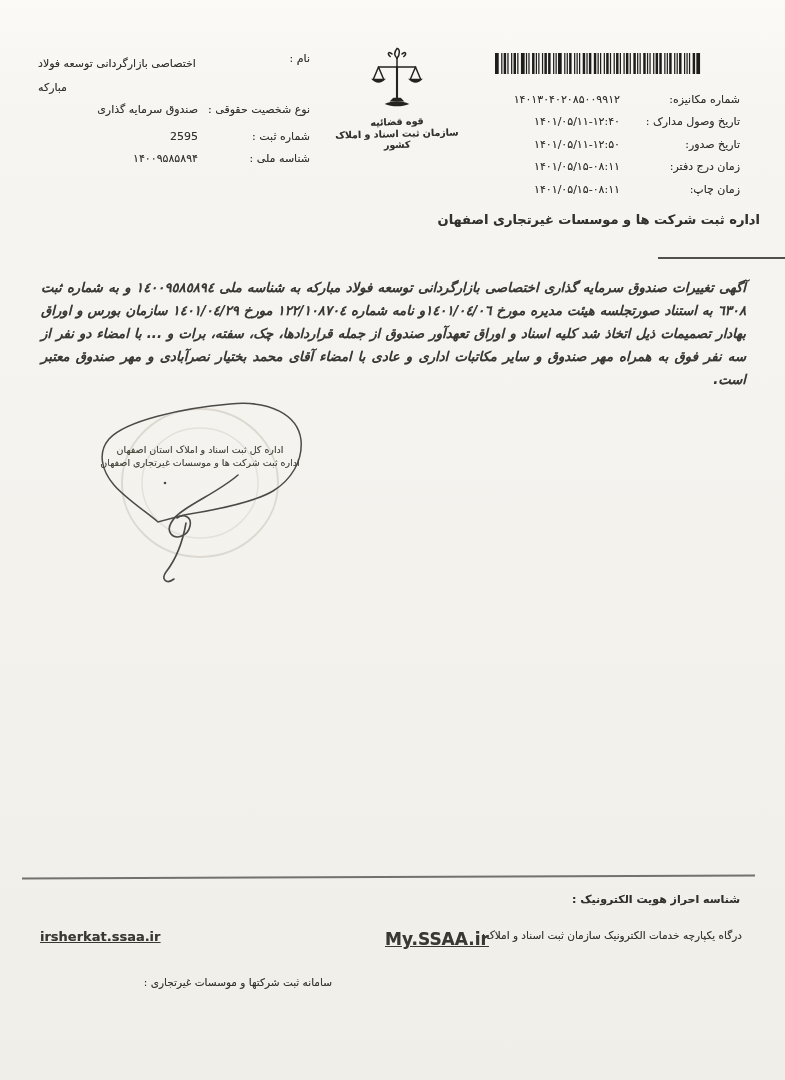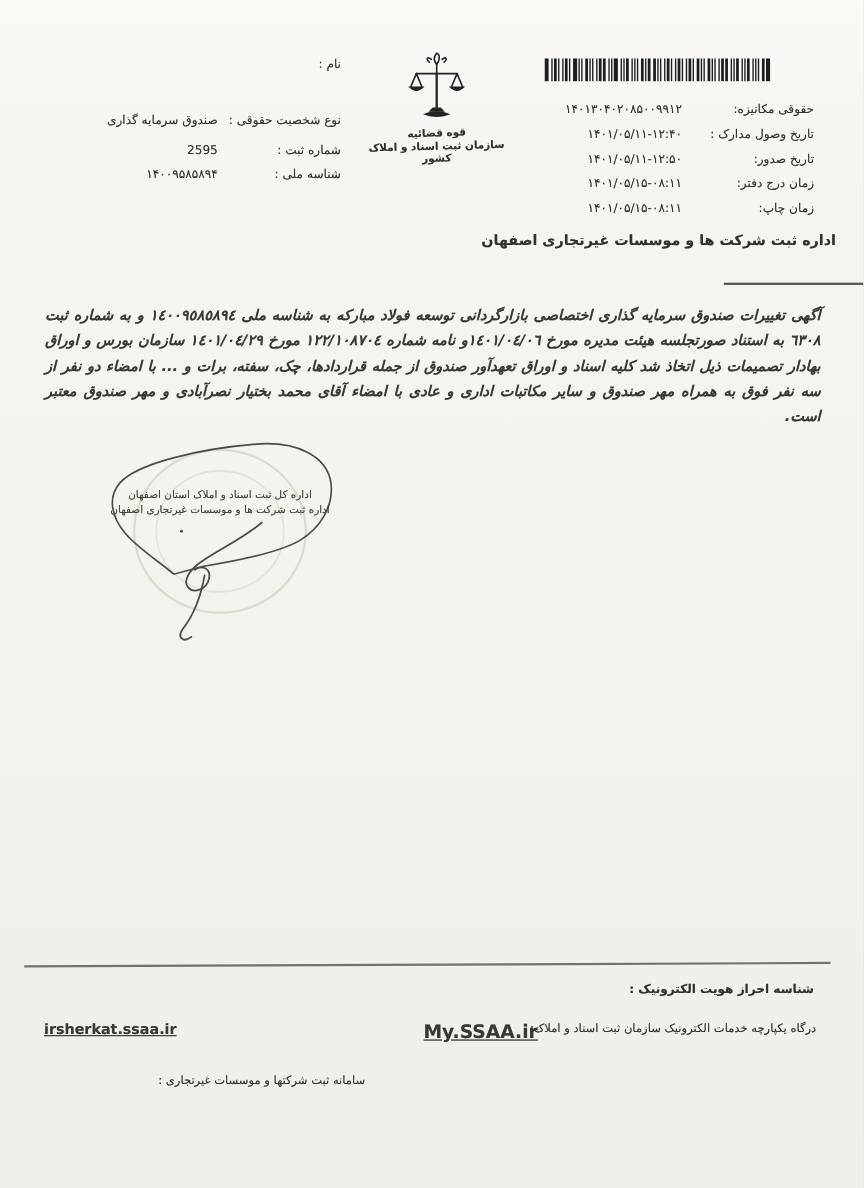--- a/index.html
+++ b/index.html
@@ -62,6 +62,7 @@
 
   <div class="abs company rtl">
     <span class="lbl" style="top:0;">نام :</span>
+    <span class="val val-name">اختصاصی بازارگردانی توسعه فولاد مبارکه</span>
 
     <span class="lbl" style="top:51px;">نوع شخصیت حقوقی :</span>
     <span class="val val-right" style="top:51px;">صندوق سرمایه گذاری</span>

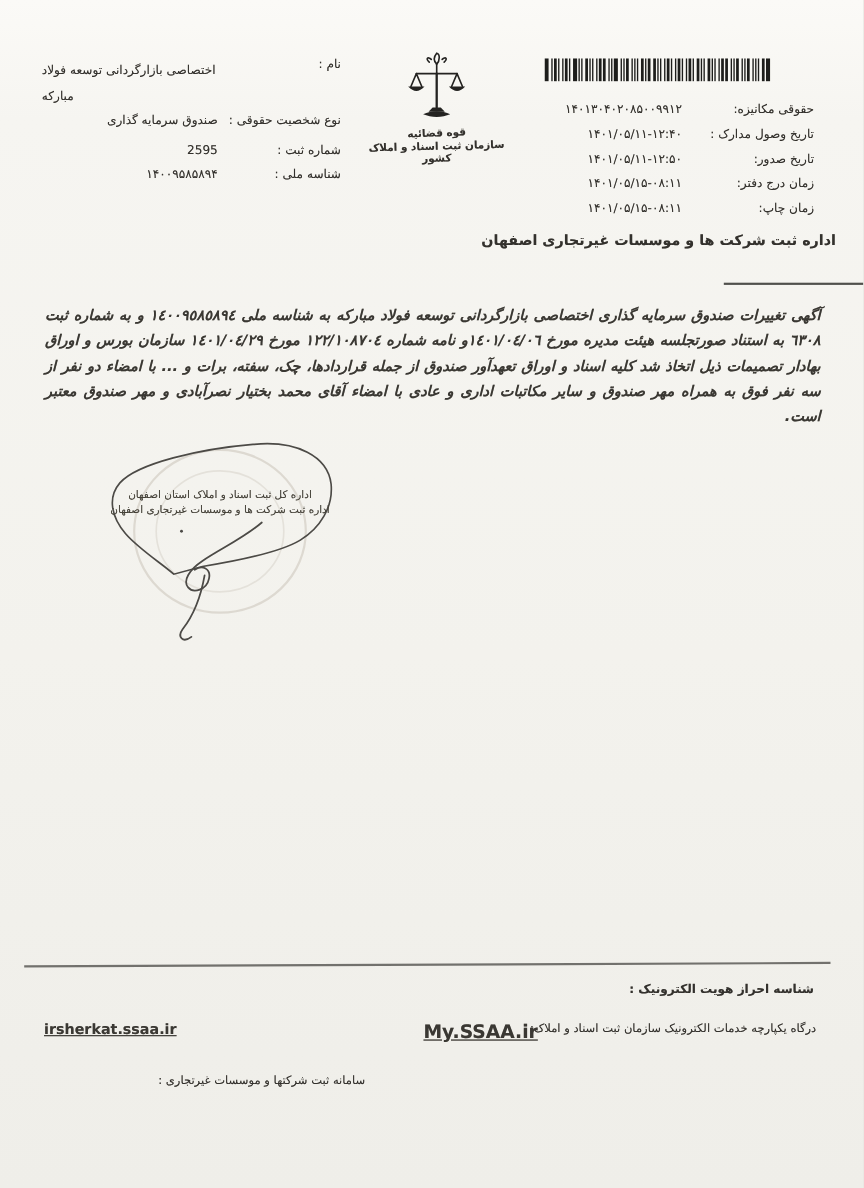--- a/index.html
+++ b/index.html
@@ -158,7 +158,7 @@
 
   <div class="abs meta">
     <div class="meta-row" style="top:0;">
-      <span class="lbl">حقوقی مکانیزه:</span>
+      <span class="lbl">شماره مکانیزه:</span>
       <span class="val ltrnum">۱۴۰۱۳۰۴۰۲۰۸۵۰۰۹۹۱۲</span>
     </div>
     <div class="meta-row" style="top:22px;">

